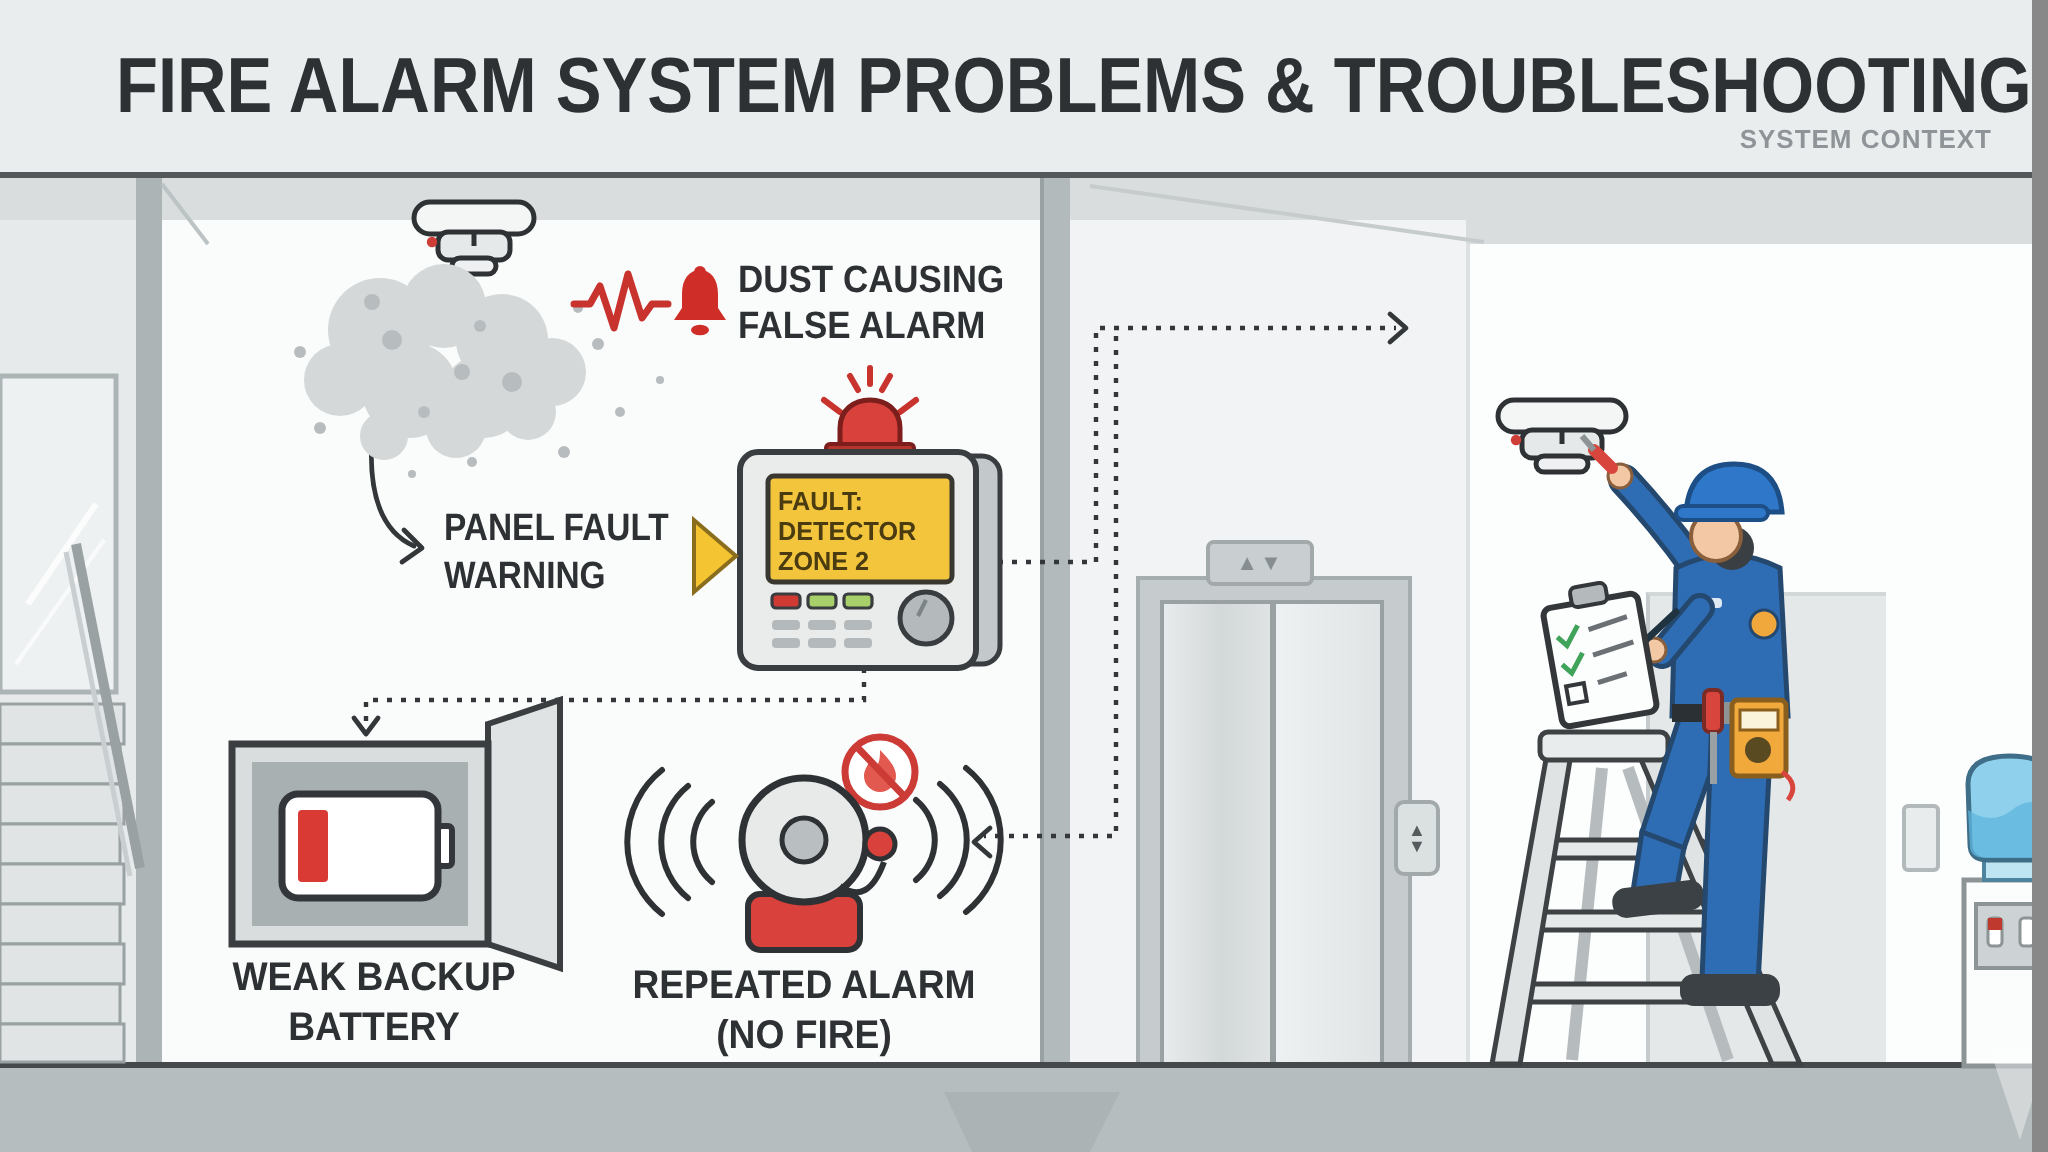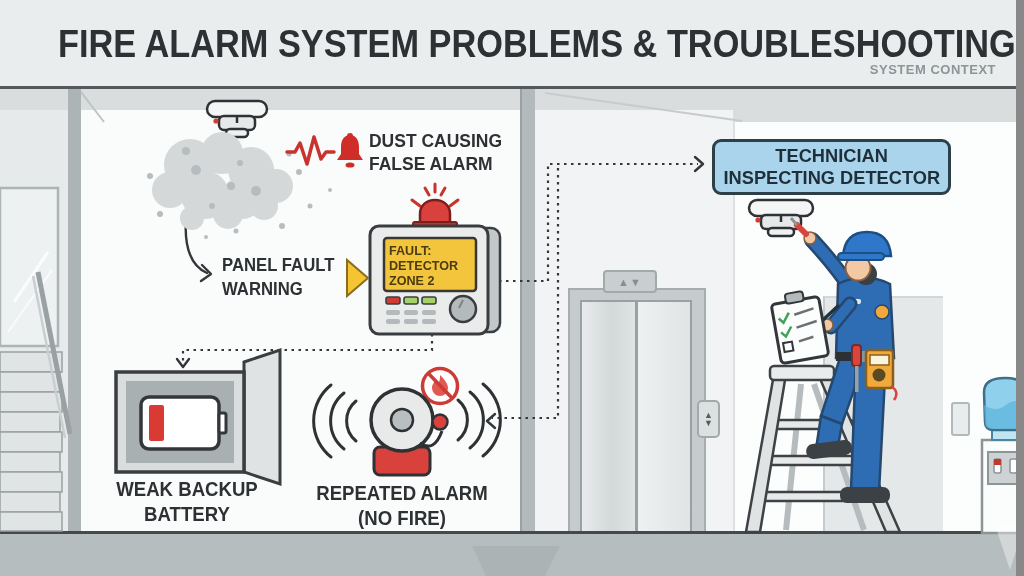--- a/index.html
+++ b/index.html
@@ -343,10 +343,6 @@
     <div>(NO FIRE)</div>
   </div>
 
-  <div class="abs callout">
-    <div>TECHNICIAN</div>
-    <div>INSPECTING DETECTOR</div>
-  </div>
 
 </div>
 

